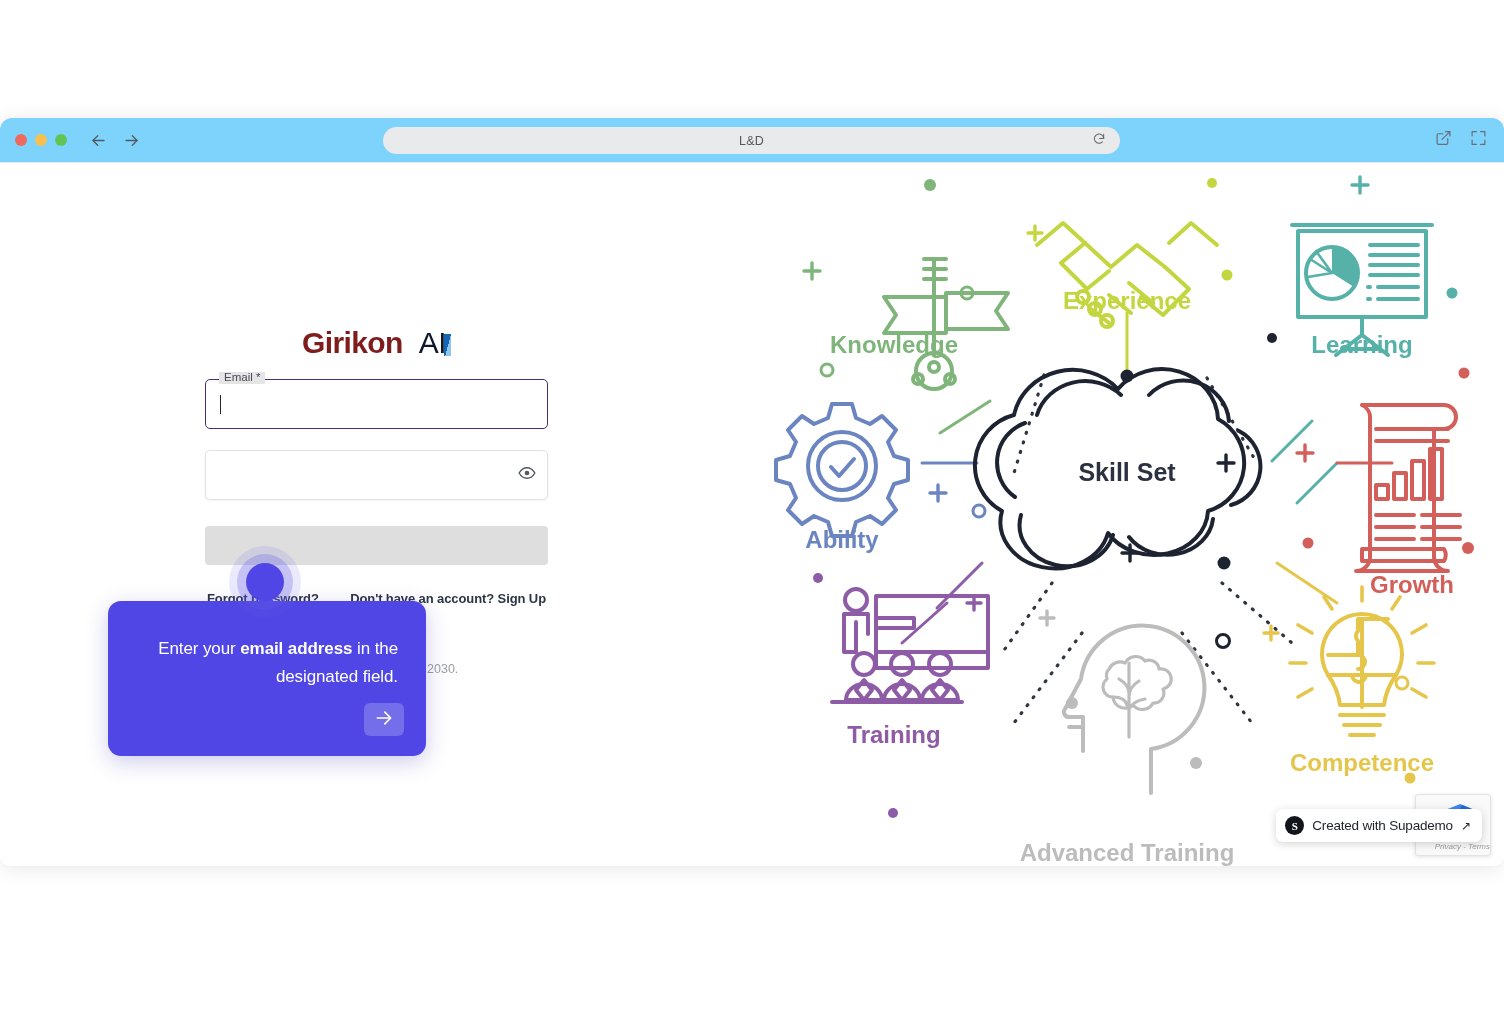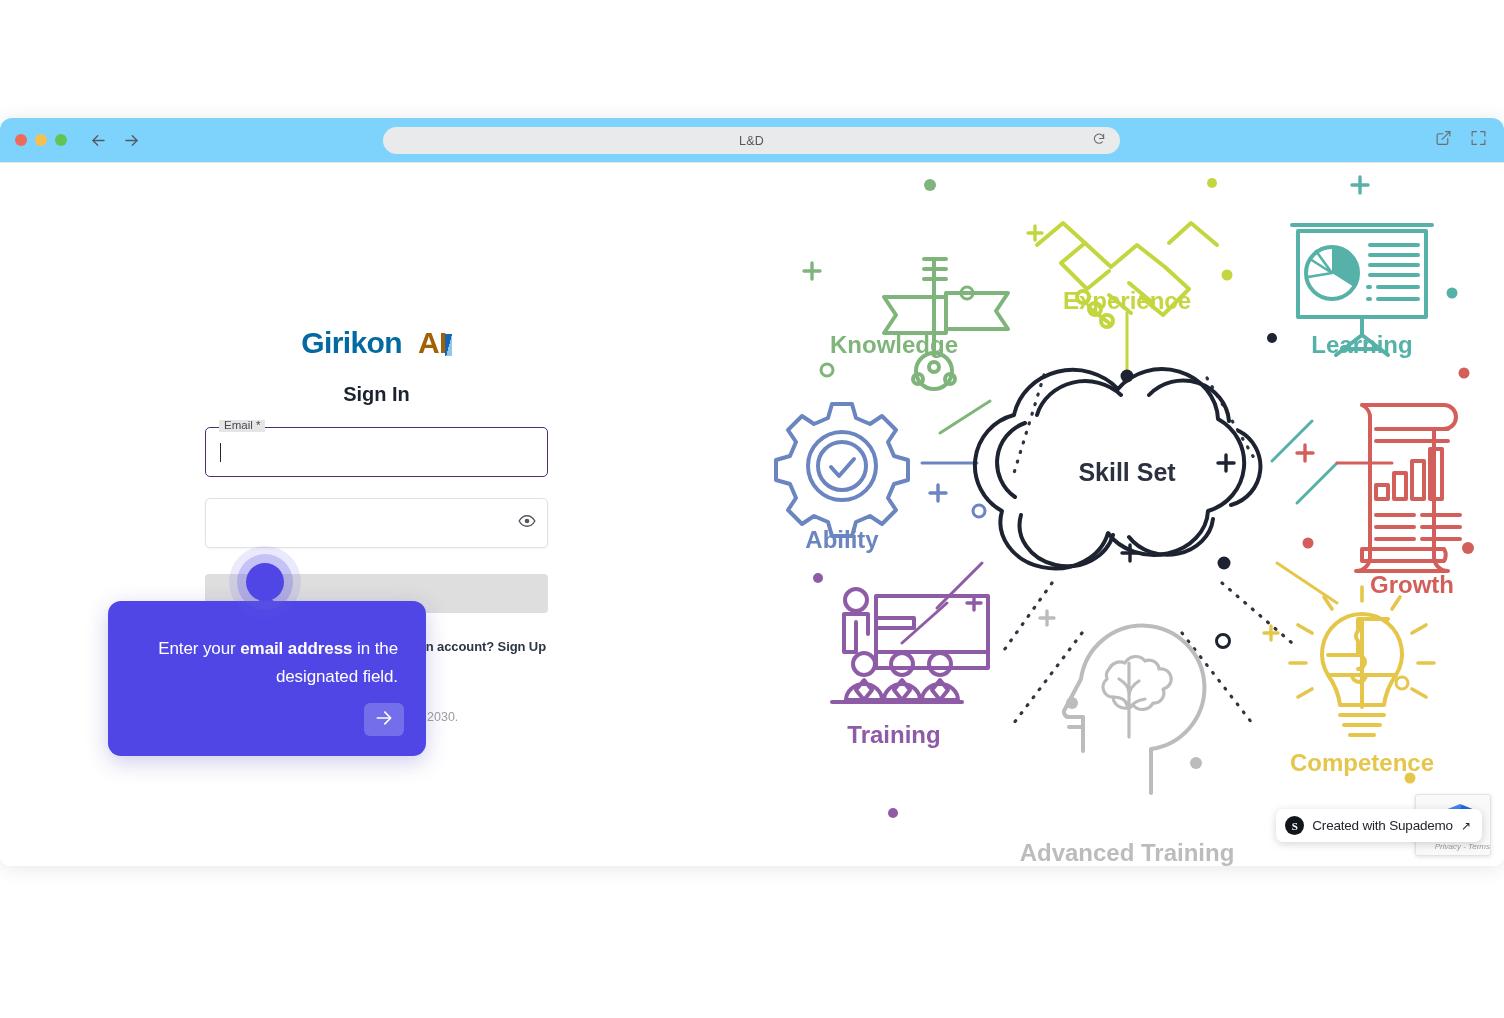--- a/index.html
+++ b/index.html
@@ -55,7 +55,7 @@
   #login-inner { position: absolute; left: 205px; top: 165px; width: 343px; }
 
   #logo { text-align: center; font-size: 30px; font-weight: 700; letter-spacing: -.6px; line-height: 1; white-space: nowrap; }
-  #logo .g { color: #0369a1; font-weight: 600; }
+  #logo .g { color: #7f1d1d; font-weight: 600; }
   #logo .ai { color: #a16207; font-weight: 700; margin-left: 16px; }
   #logo .ai-tail { display:inline-block; width: 7px; height: 22px; vertical-align: -3px; margin-left:-2px;
                    background: linear-gradient(105deg,#1565b5 0 55%, #8ec7ea 55% 100%); }

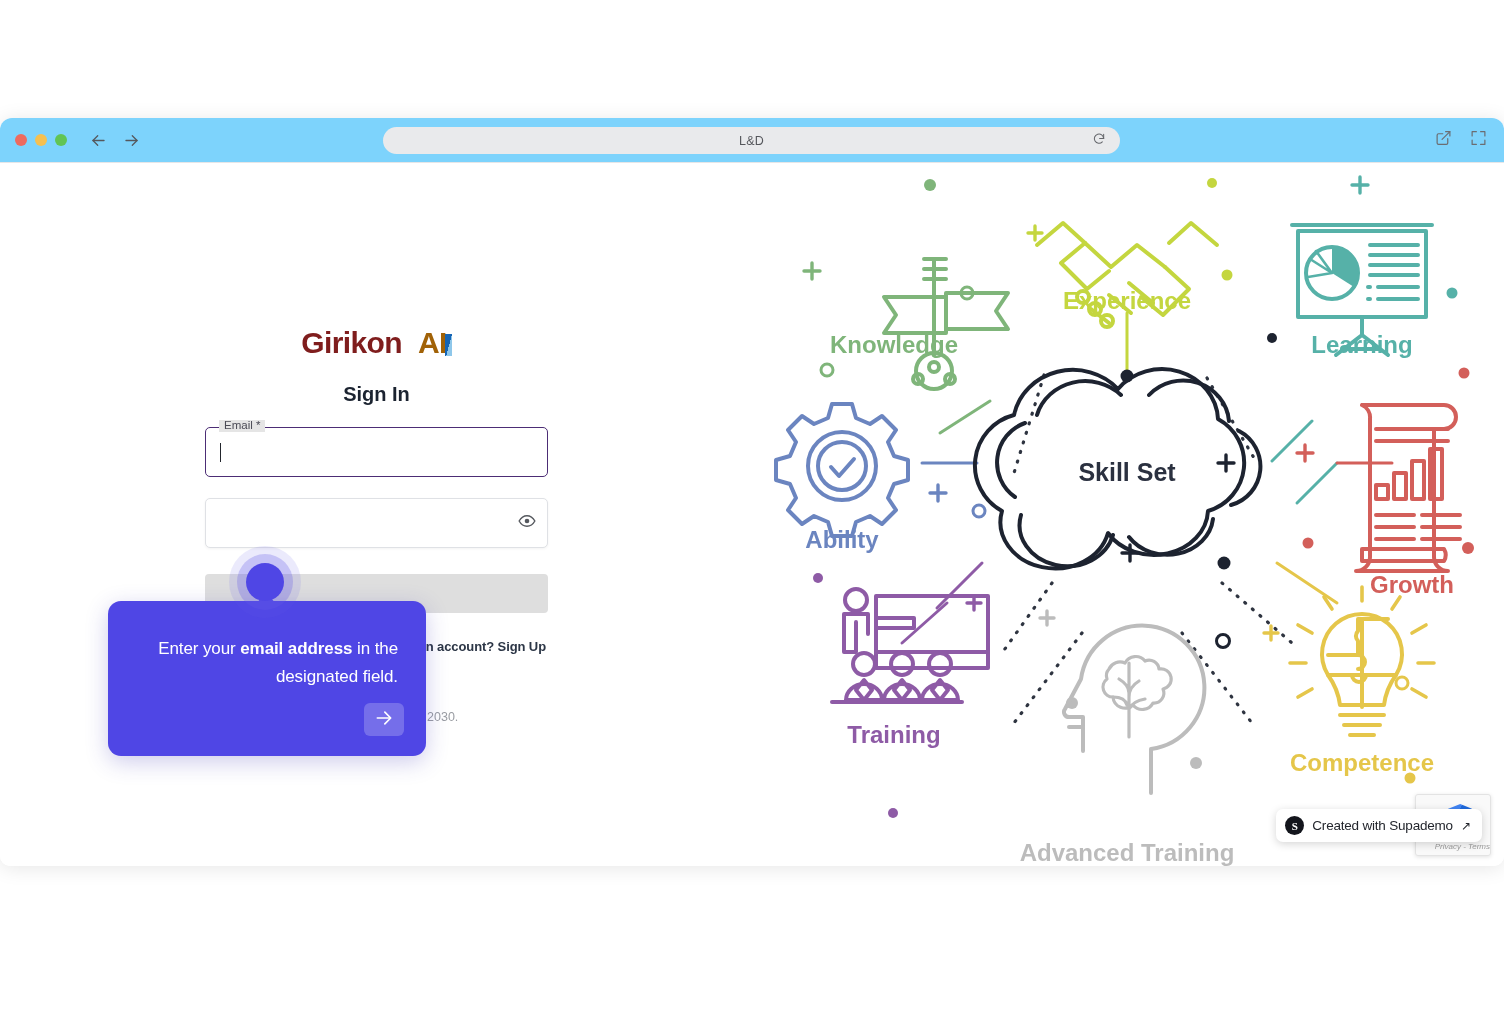--- a/index.html
+++ b/index.html
@@ -56,7 +56,7 @@
 
   #logo { text-align: center; font-size: 30px; font-weight: 700; letter-spacing: -.6px; line-height: 1; white-space: nowrap; }
   #logo .g { color: #7f1d1d; font-weight: 600; }
-  #logo .ai { color: #a16207; font-weight: 700; margin-left: 16px; }
+  #logo .ai { color: #0f172a; font-weight: 400; margin-left: 16px; }
   #logo .ai-tail { display:inline-block; width: 7px; height: 22px; vertical-align: -3px; margin-left:-2px;
                    background: linear-gradient(105deg,#1565b5 0 55%, #8ec7ea 55% 100%); }
 

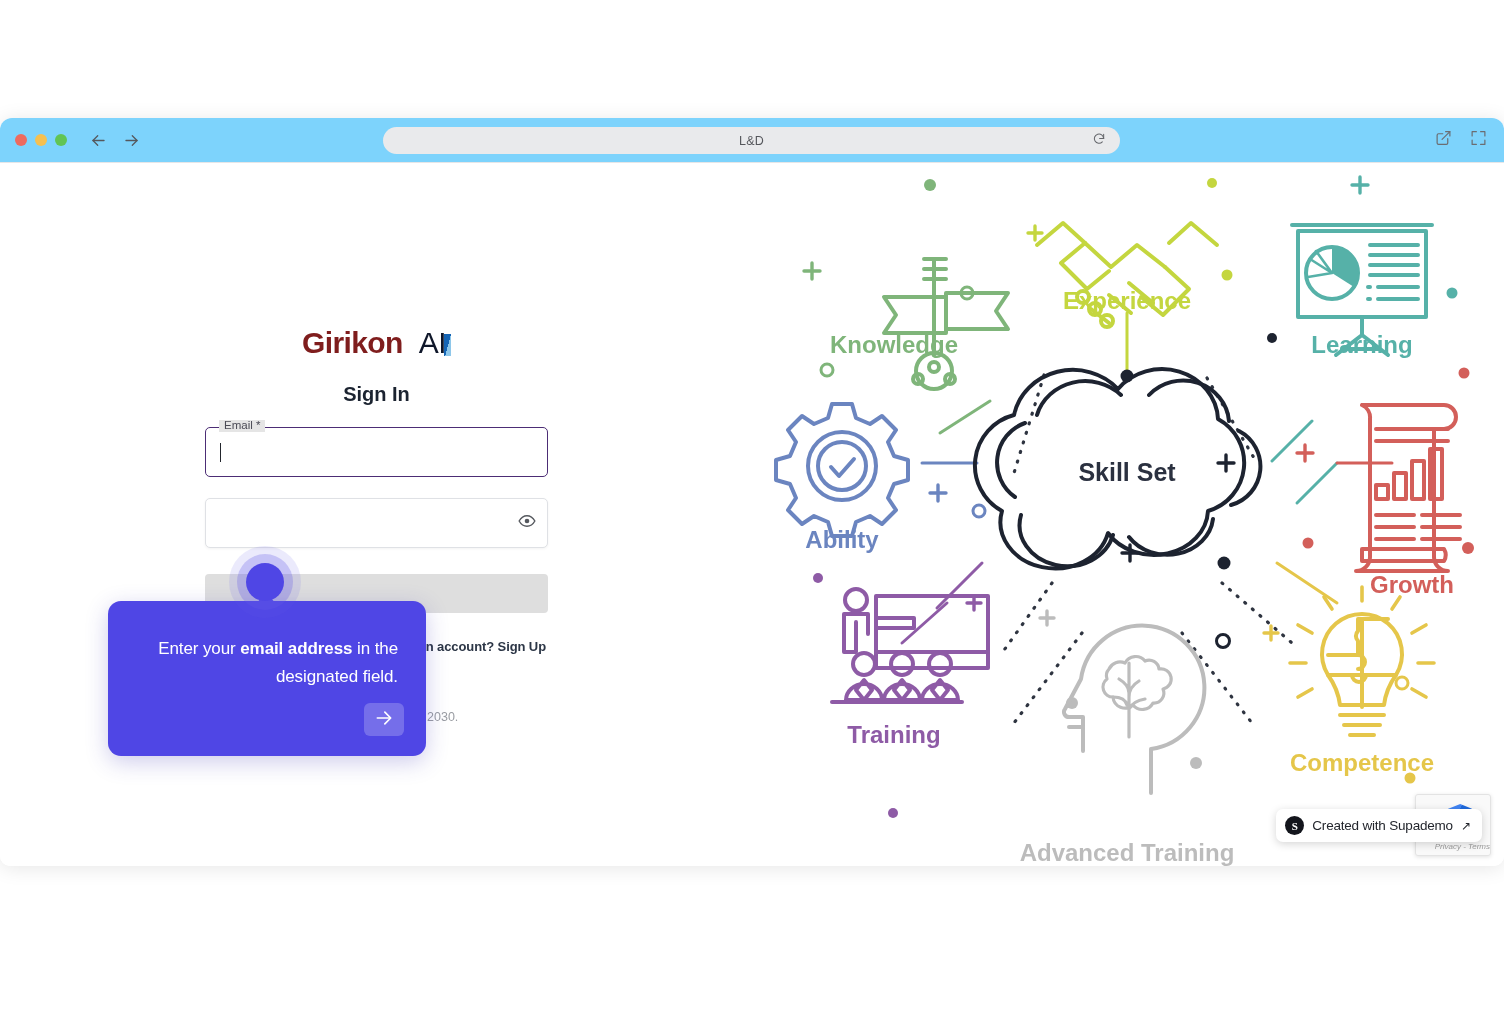--- a/index.html
+++ b/index.html
@@ -210,7 +210,6 @@
           <span class="g">Girikon</span><span class="ai">AI</span><span class="ai-tail"></span>
         </div>
 
-        <div id="signin-title">Sign In</div>
 
         
         <div class="field">

